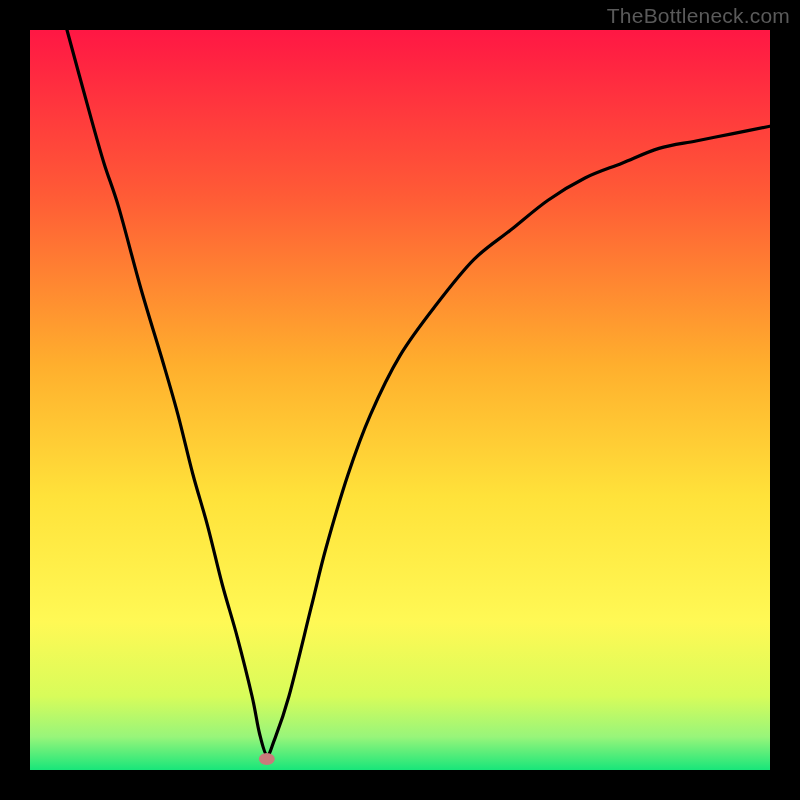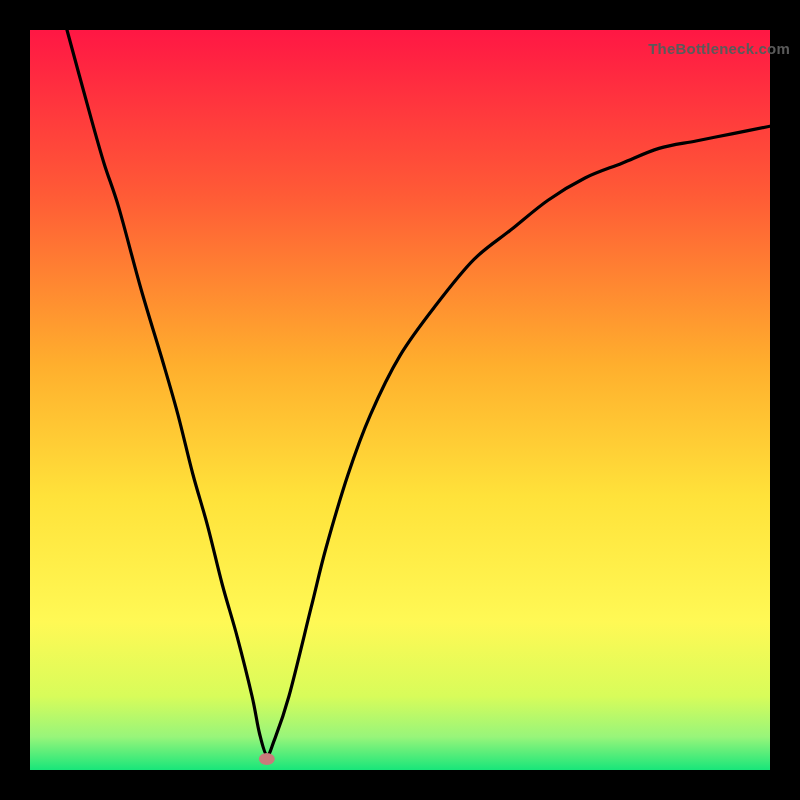--- a/index.html
+++ b/index.html
@@ -24,11 +24,10 @@
     top: 4px;
     right: 10px;
     color: #5a5a5a;
-    font-size: 15px;
-    font-weight: 700;
+    font-size: 21px;
+    font-weight: 400;
     letter-spacing: 0.2px;
     z-index: 50;
-    margin-top: 36px;
   }
   svg.plot {
     position: absolute;

